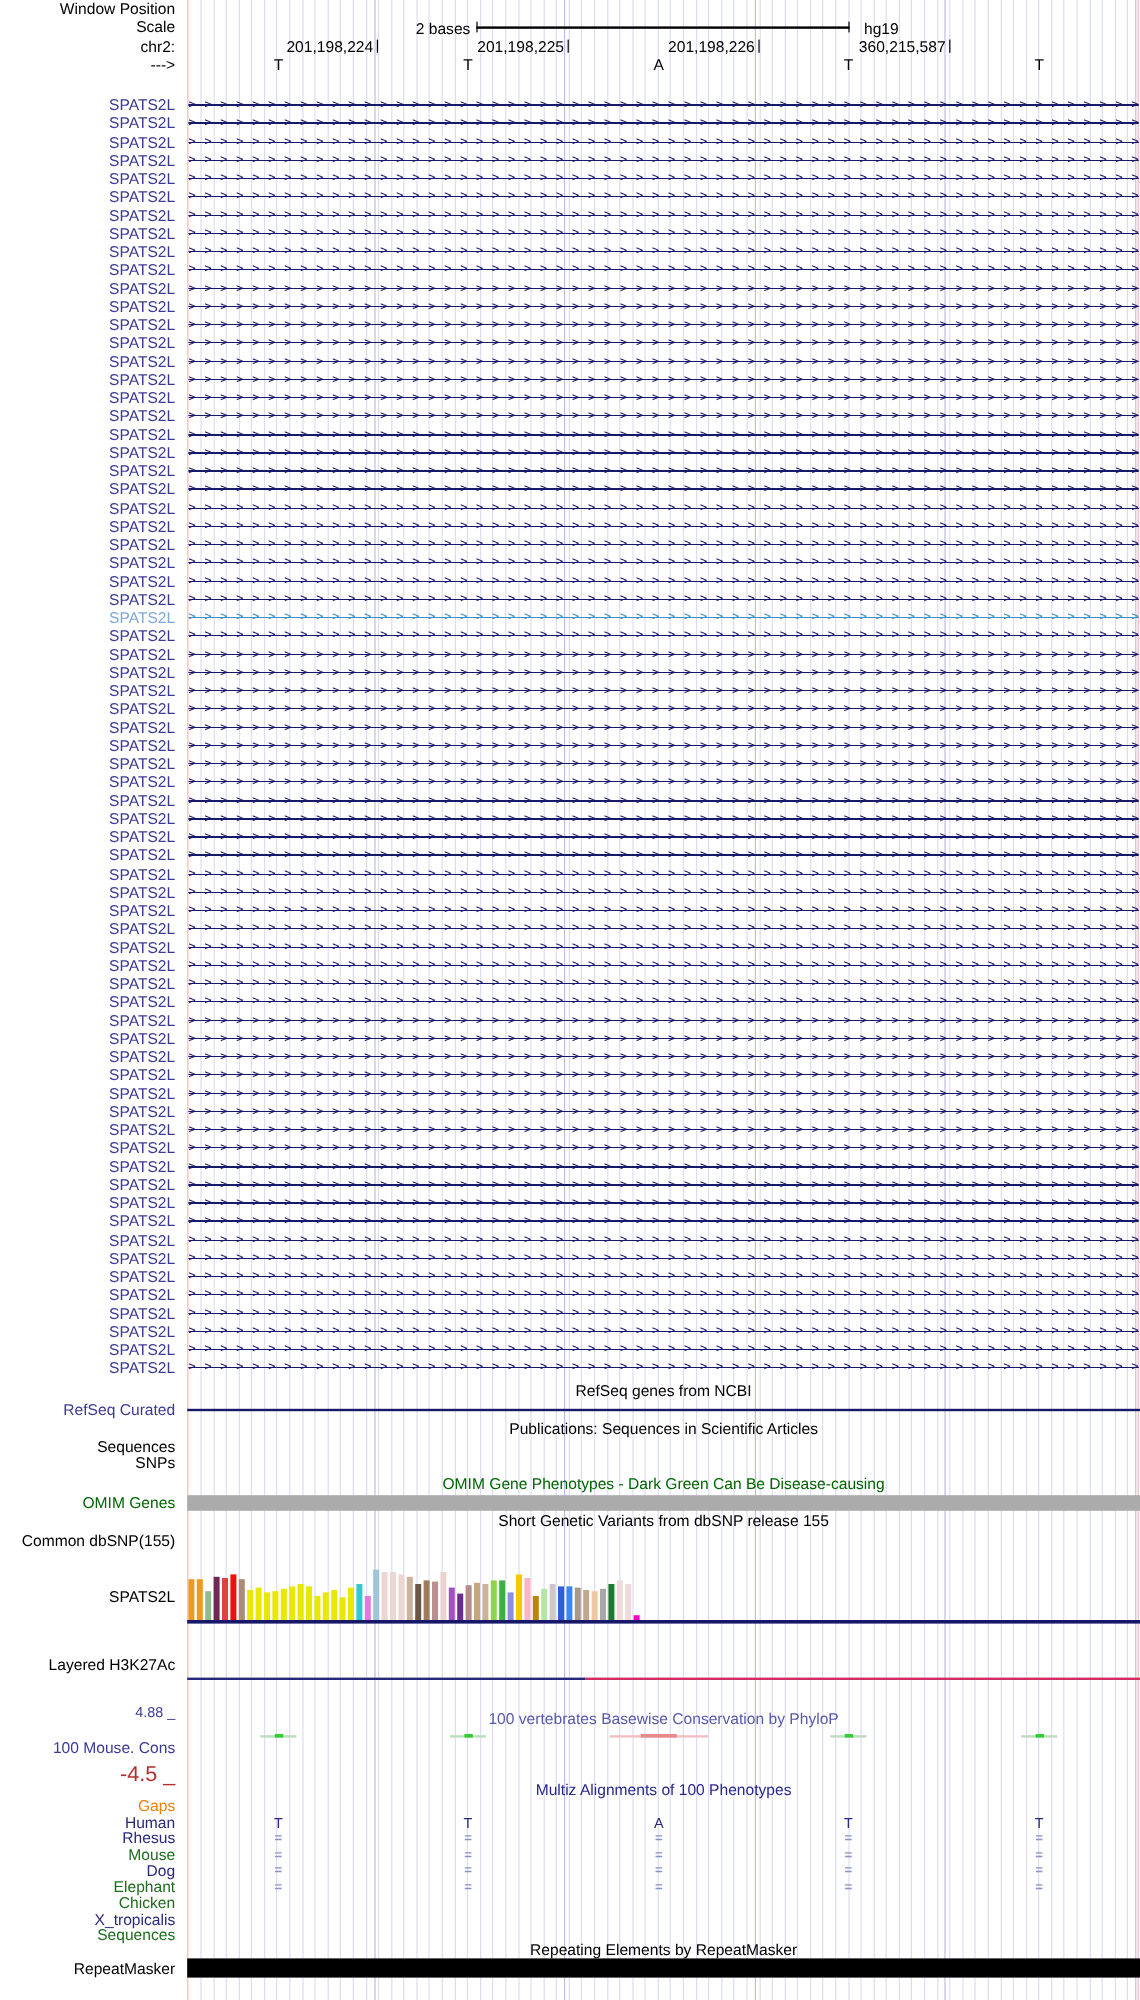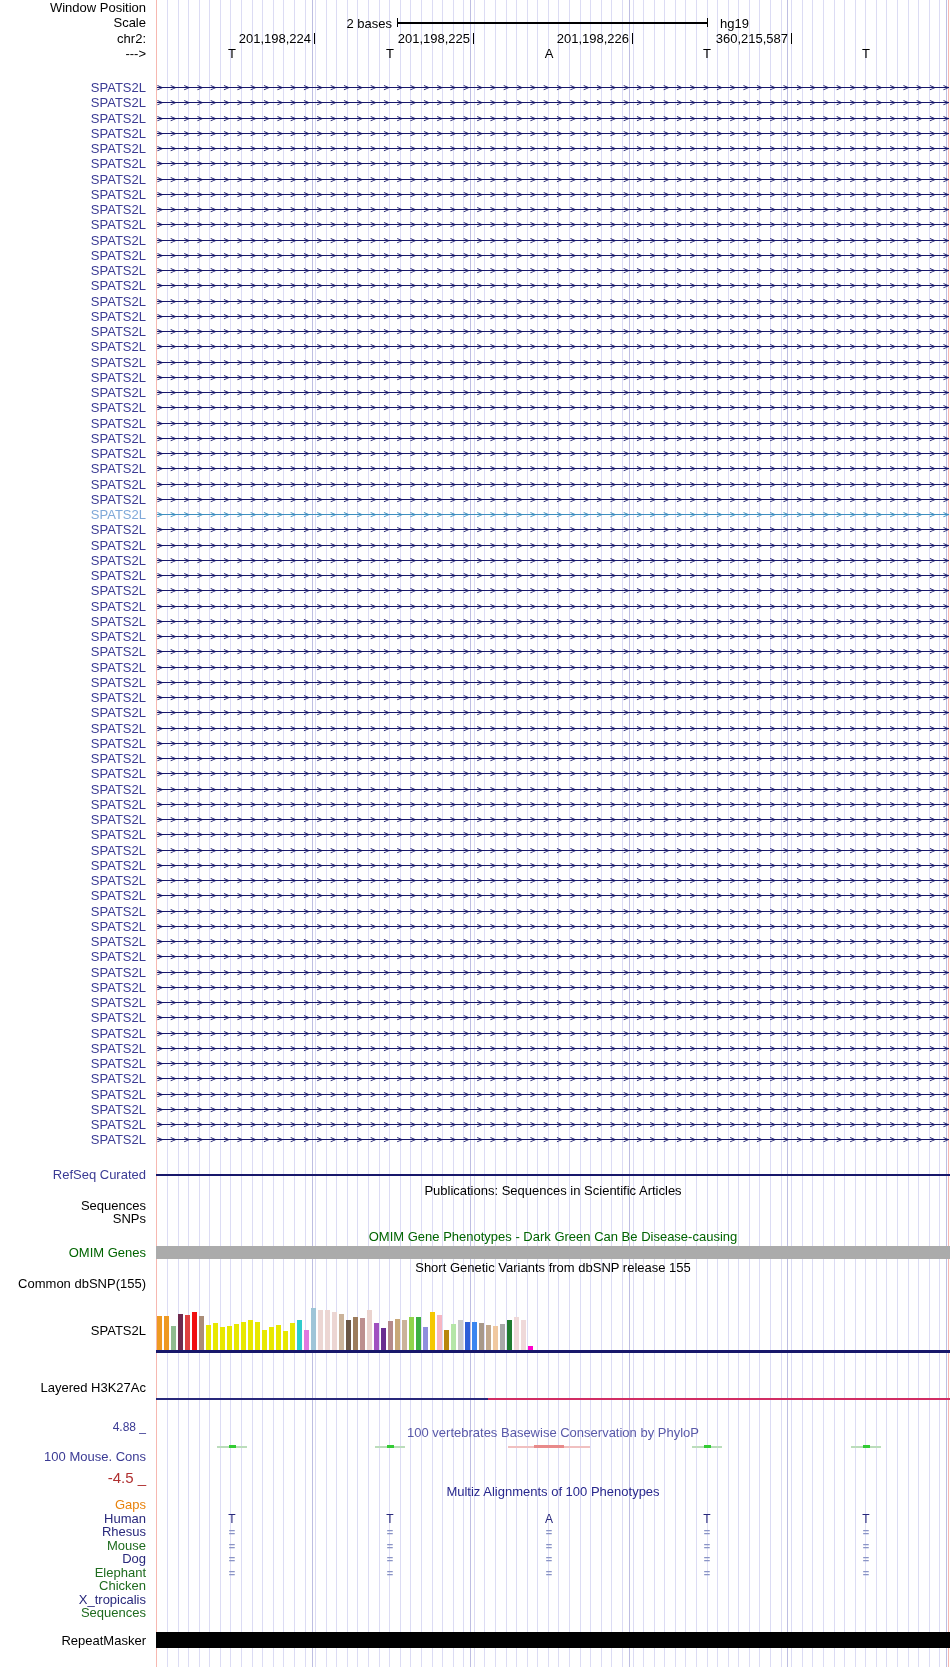--- a/index.html
+++ b/index.html
@@ -411,6 +411,7 @@
       </div>
     </div>
 
+  <span class="ctitle" style="top:1152px;">RefSeq genes from NCBI</span>
   <span class="llabel" style="top:1168px;color:#3A3A94;">RefSeq Curated</span>
   <div class="abs" style="top:1174px;left:156px;width:794px;height:2px;background:#18186B;"></div>
 

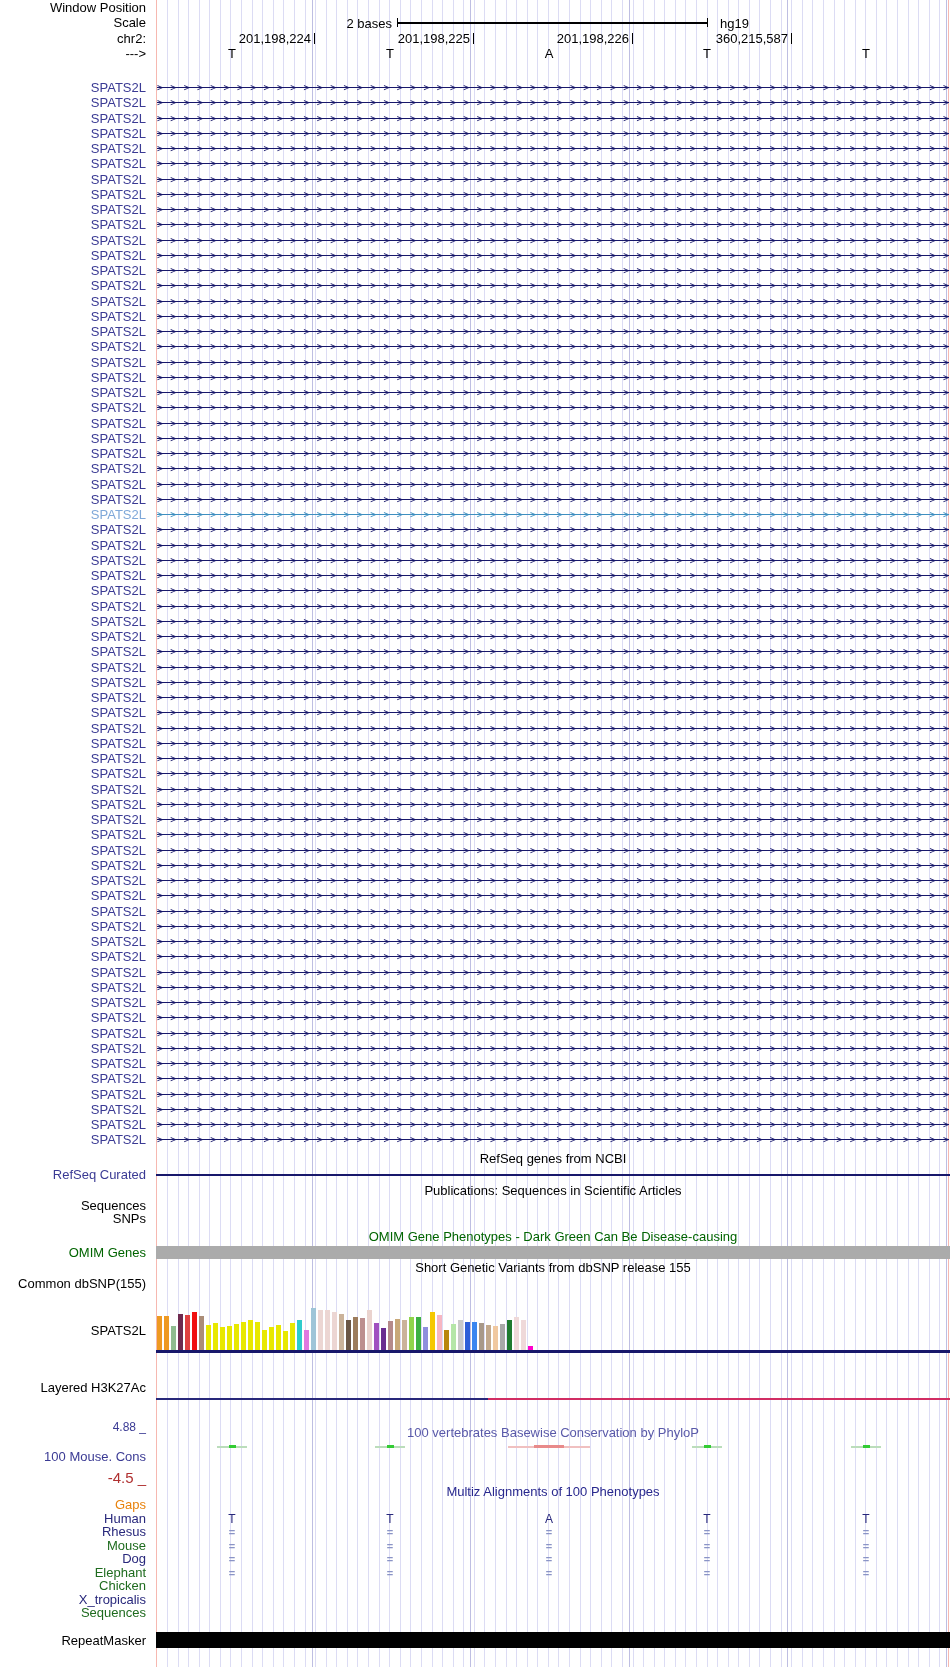--- a/index.html
+++ b/index.html
@@ -504,7 +504,7 @@
       <div class="abs" style="top: 1446px; left: 851px; width: 30px; height: 2px; background: rgb(187, 221, 187);"></div>
       <div class="abs" style="top: 1445px; left: 862.5px; width: 7px; height: 3px; background: rgb(51, 204, 51);"></div>
     </div>
-  <span class="llabel" style="top:1471px;font-size:15px;color:#B03030;">-4.5 _</span>
+  <span class="llabel" style="top:1471px;font-size:18px;color:#B03030;">-4.5 _</span>
 
   <span class="ctitle" style="top:1485px;color:#28288E;">Multiz Alignments of 100 Phenotypes</span>
   <div id="multiz-rows">

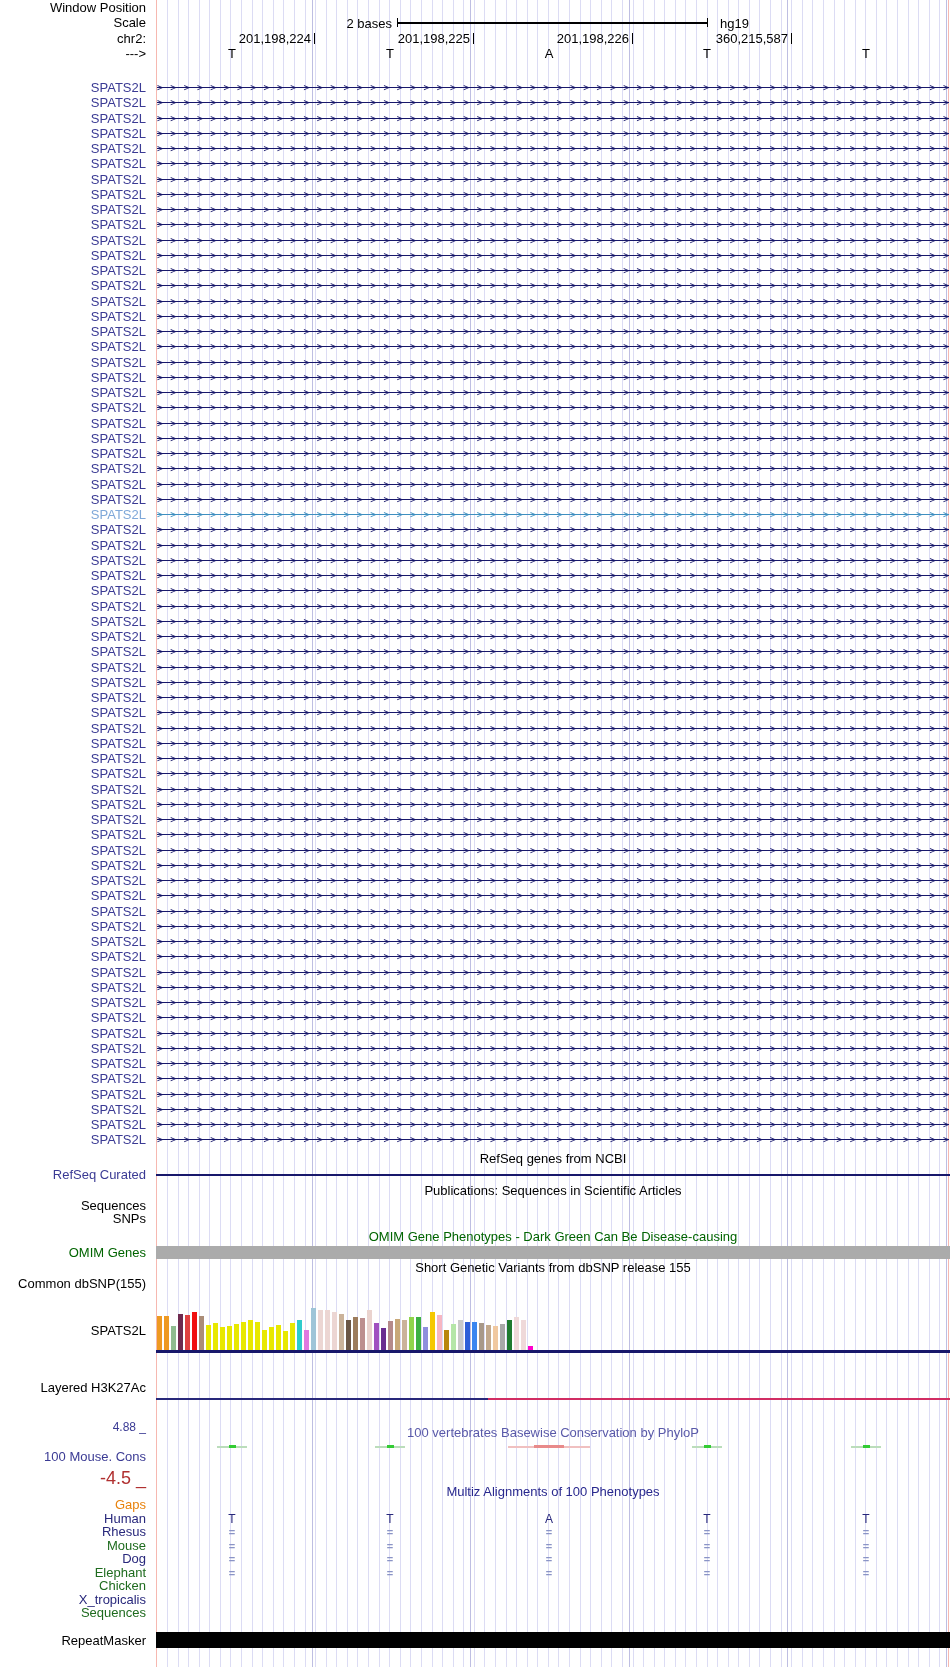--- a/index.html
+++ b/index.html
@@ -544,6 +544,7 @@
       <span class="llabel" style="top: 1606px; color: rgb(30, 107, 30);">Sequences</span>
     </div>
 
+  <span class="ctitle" style="top:1618px;">Repeating Elements by RepeatMasker</span>
   <span class="llabel" style="top:1634px;">RepeatMasker</span>
   <div class="abs" style="top:1632px;left:156px;width:794px;height:16px;background:#000;"></div>
 

